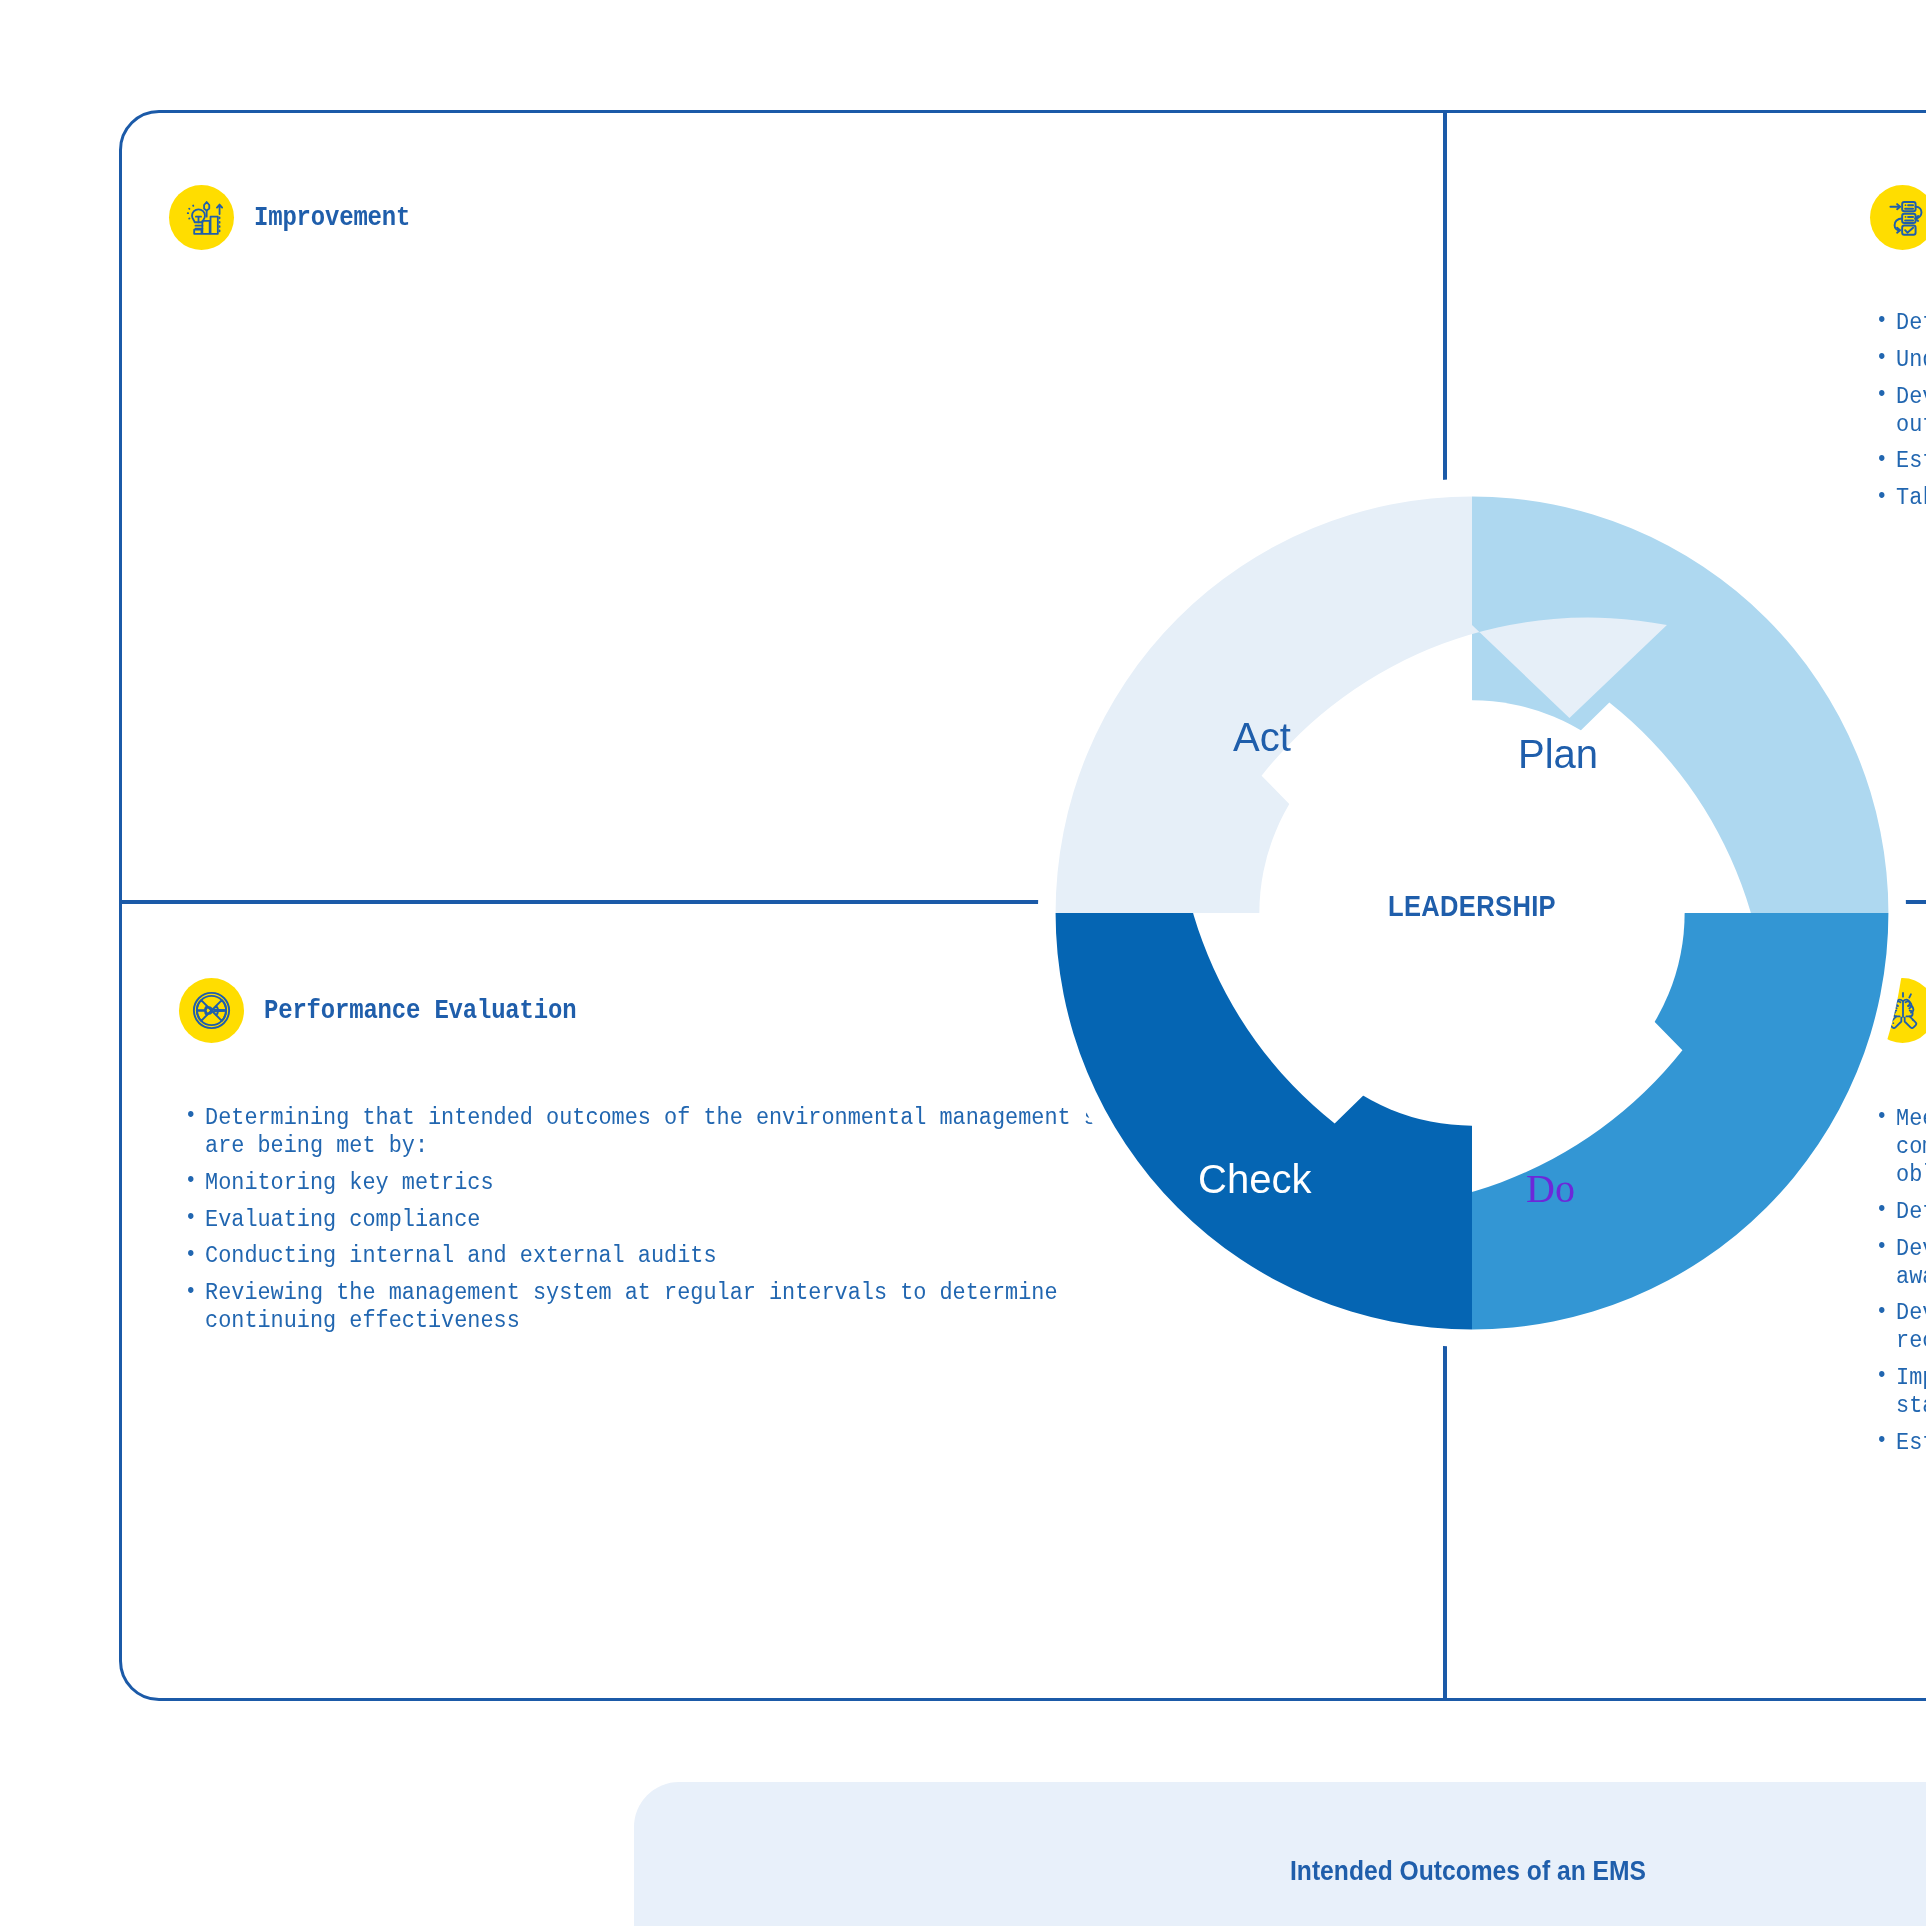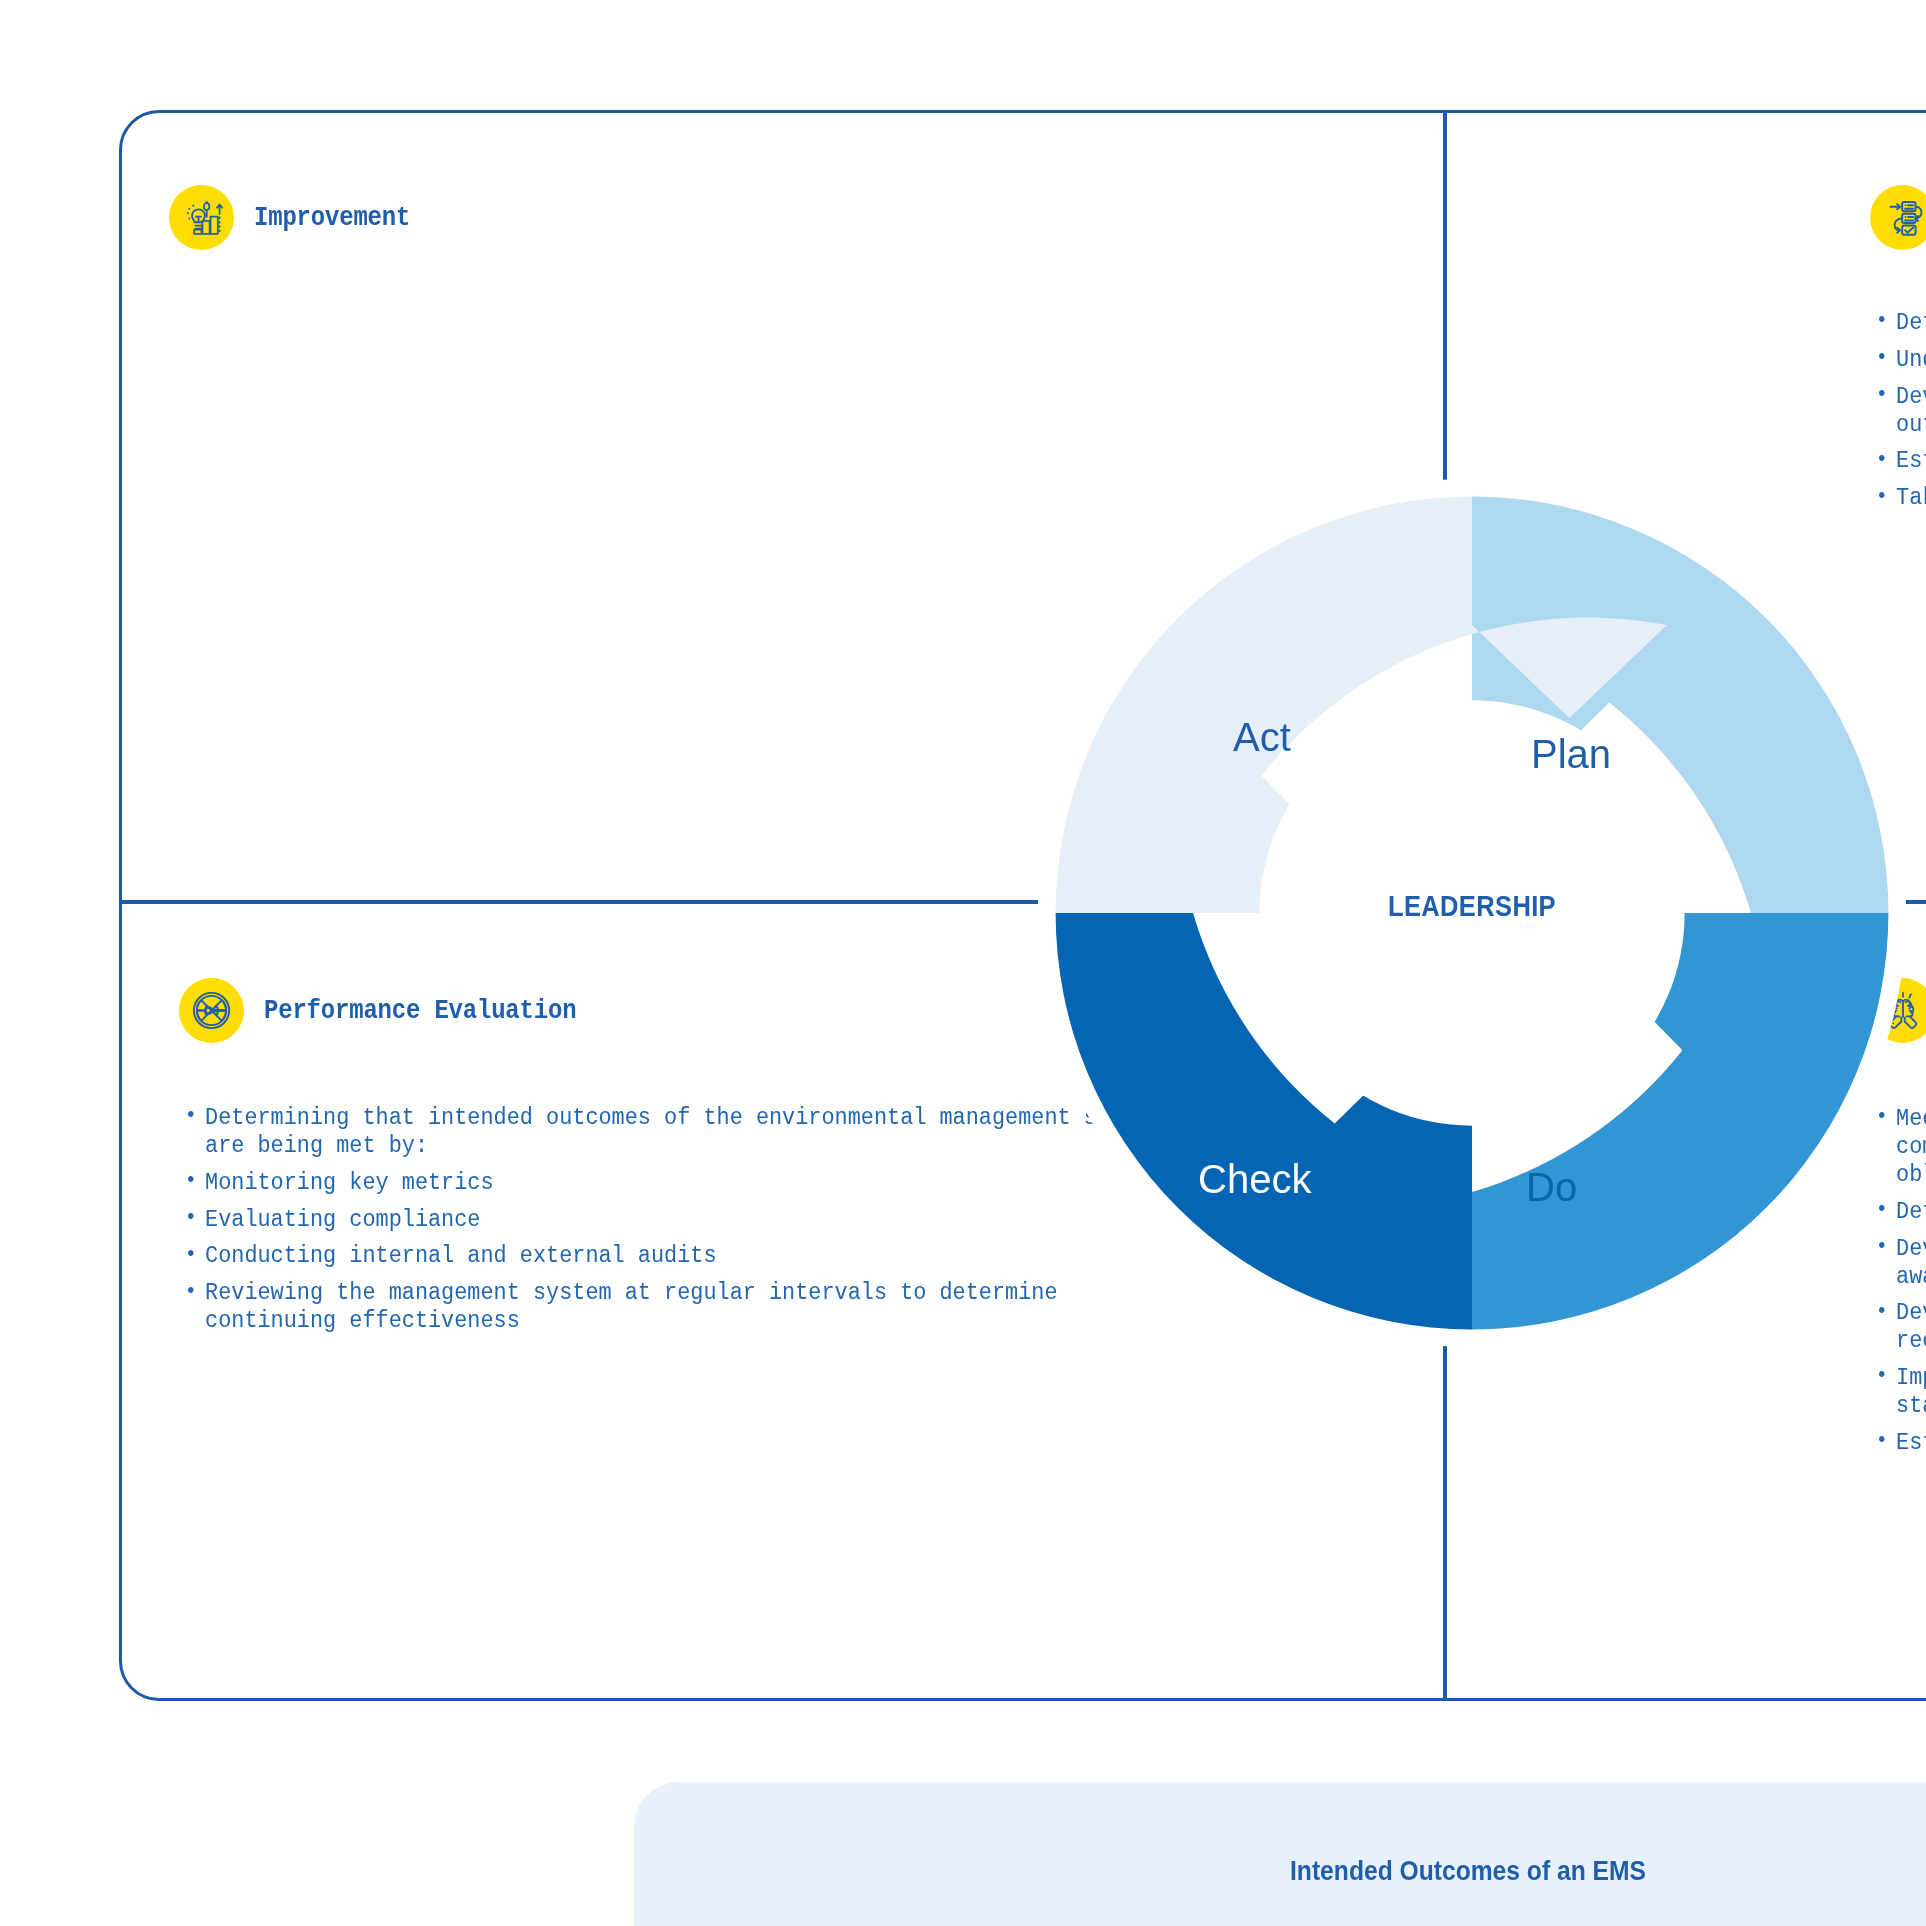--- a/index.html
+++ b/index.html
@@ -131,7 +131,7 @@
     white-space: nowrap;
   }
   .wheel-label.w-act   { left: 204px;  top: 245px;  }
-  .wheel-label.w-plan  { left: 502px; top: 262px;  }
+  .wheel-label.w-plan  { left: 489px; top: 262px;  }
   .wheel-label.w-check { left: 169px;  top: 666px; color: #ffffff; margin-top: 21px; }
   .wheel-label.w-do    { left: 497px; top: 695px; color: #0369a1; }
 

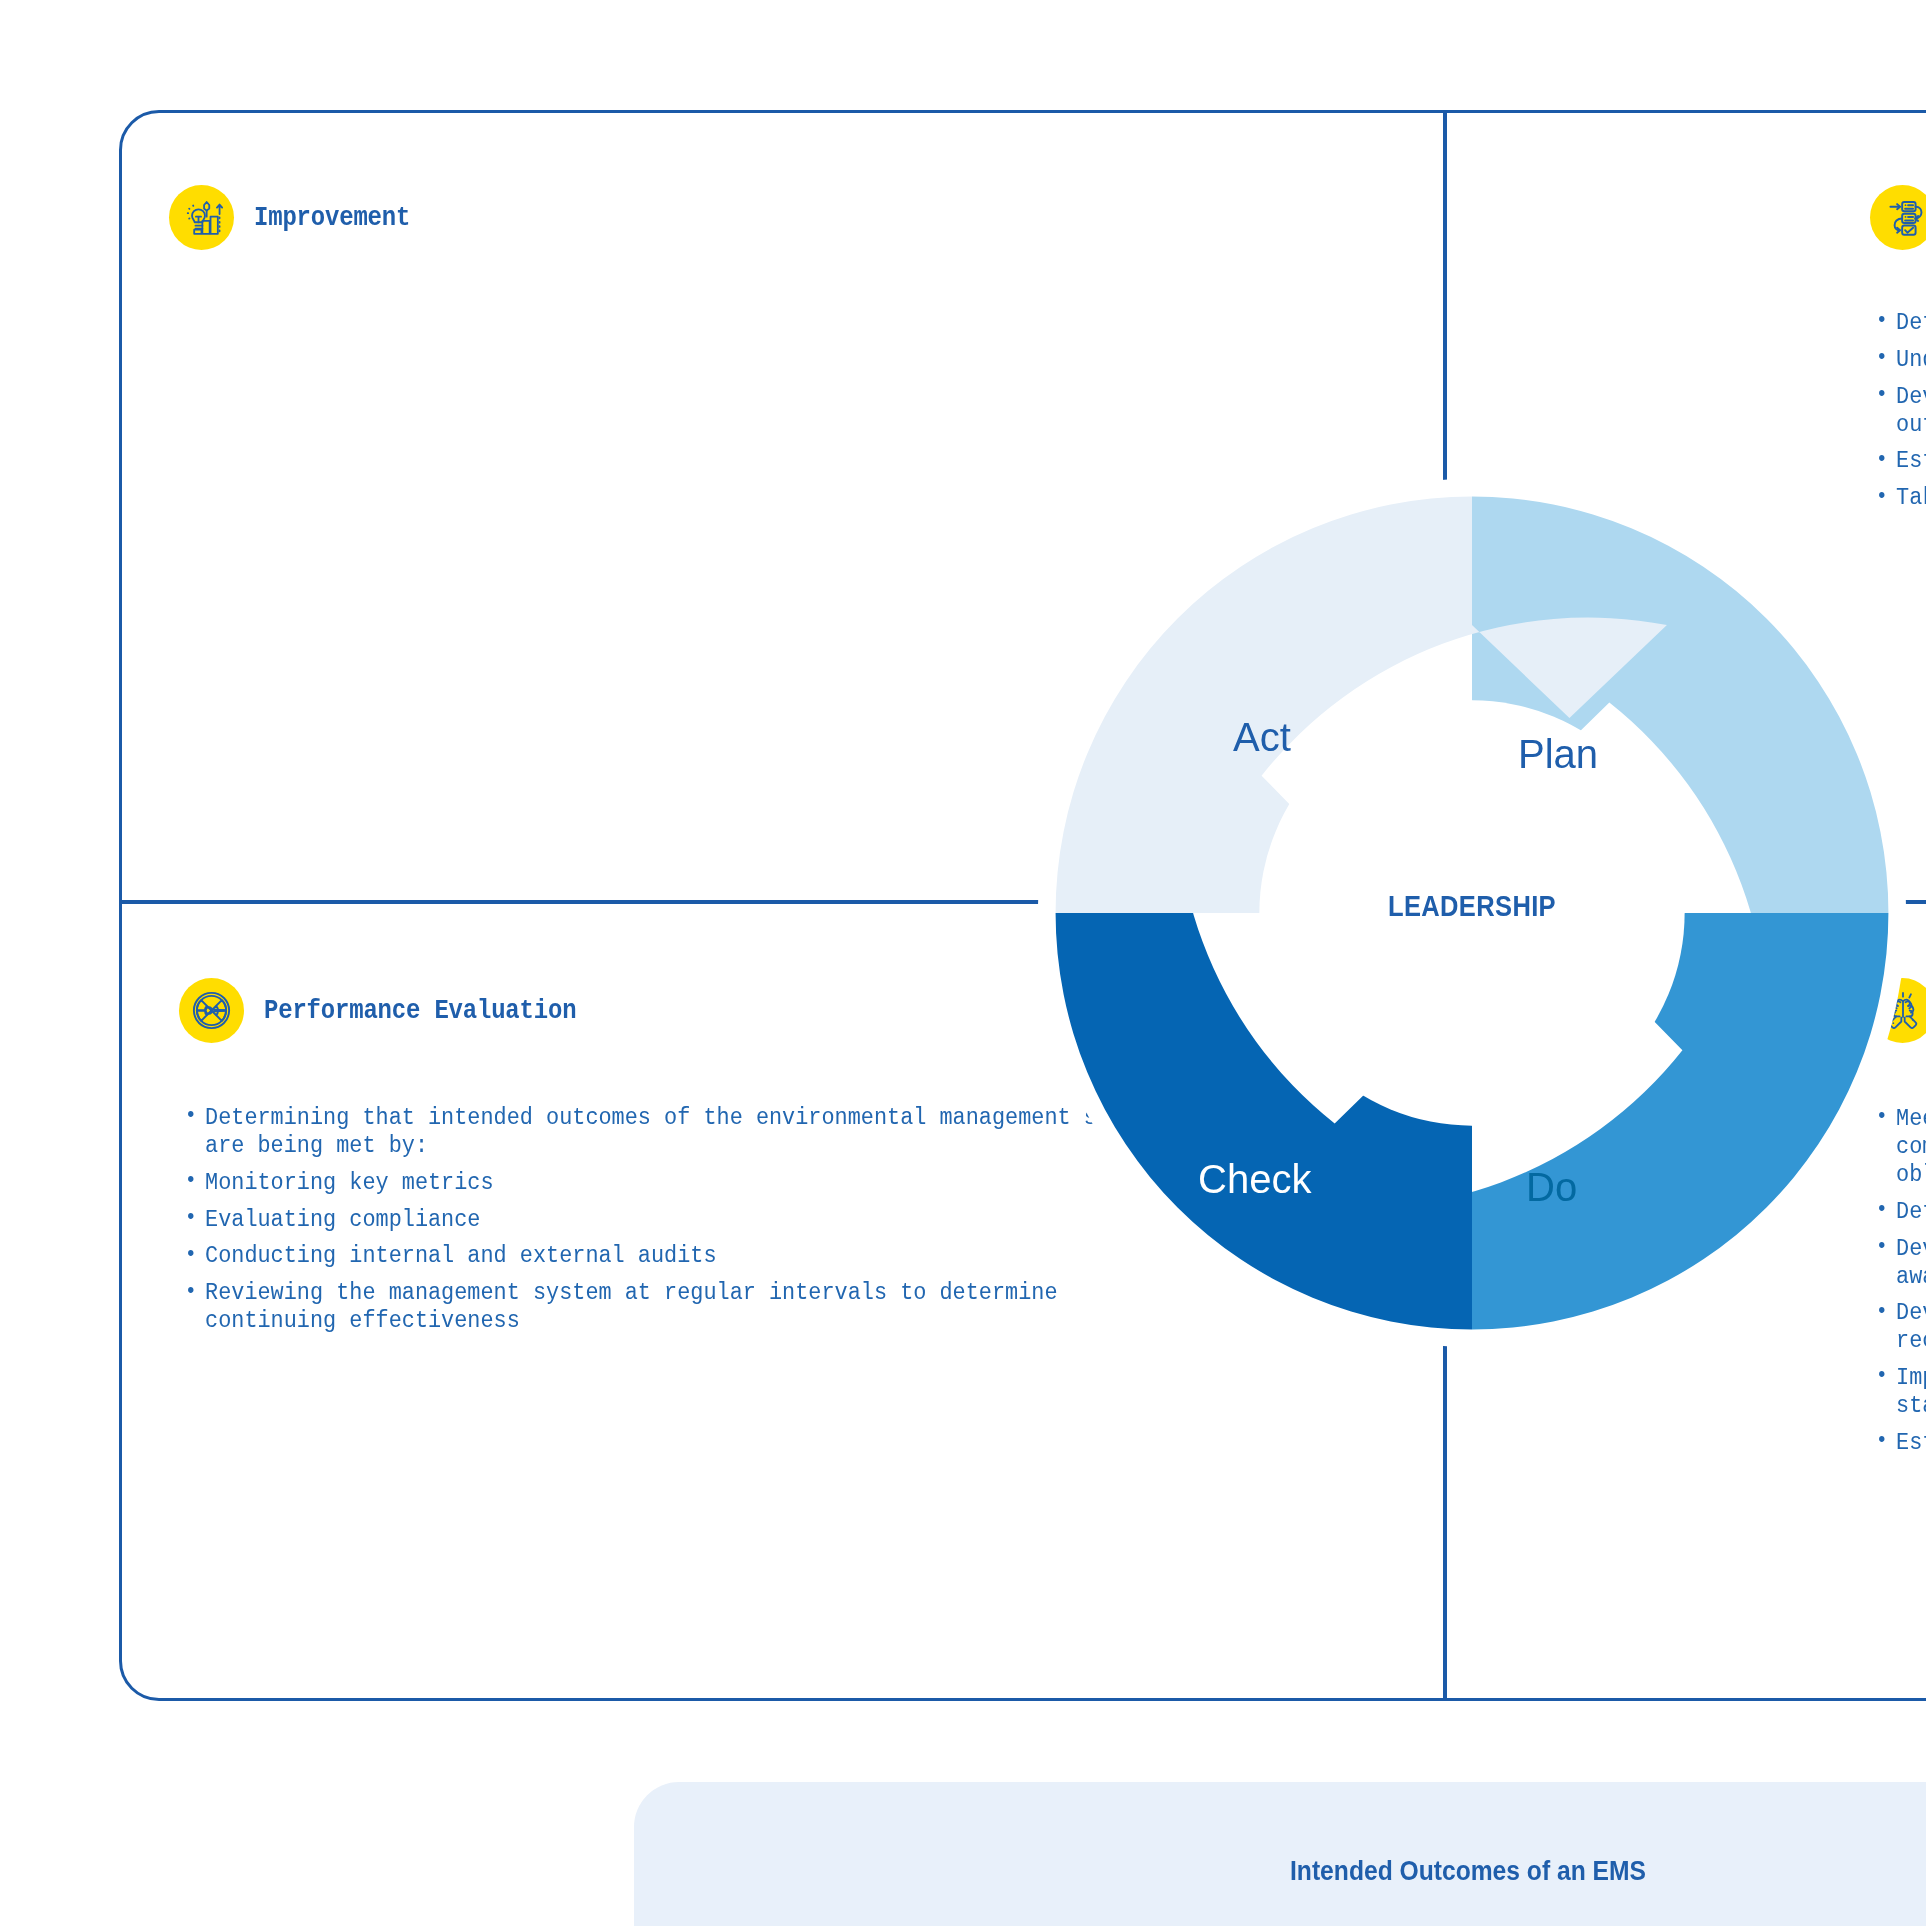--- a/index.html
+++ b/index.html
@@ -133,7 +133,7 @@
   .wheel-label.w-act   { left: 204px;  top: 245px;  }
   .wheel-label.w-plan  { left: 489px; top: 262px;  }
   .wheel-label.w-check { left: 169px;  top: 666px; color: #ffffff; margin-top: 21px; }
-  .wheel-label.w-do    { left: 497px; top: 695px; color: #0369a1; }
+  .wheel-label.w-do    { left: 497px; top: 695px; color: #6d28d9; font-family: Liberation Serif, serif; }
 
   .wheel-center-label {
     position: absolute;

